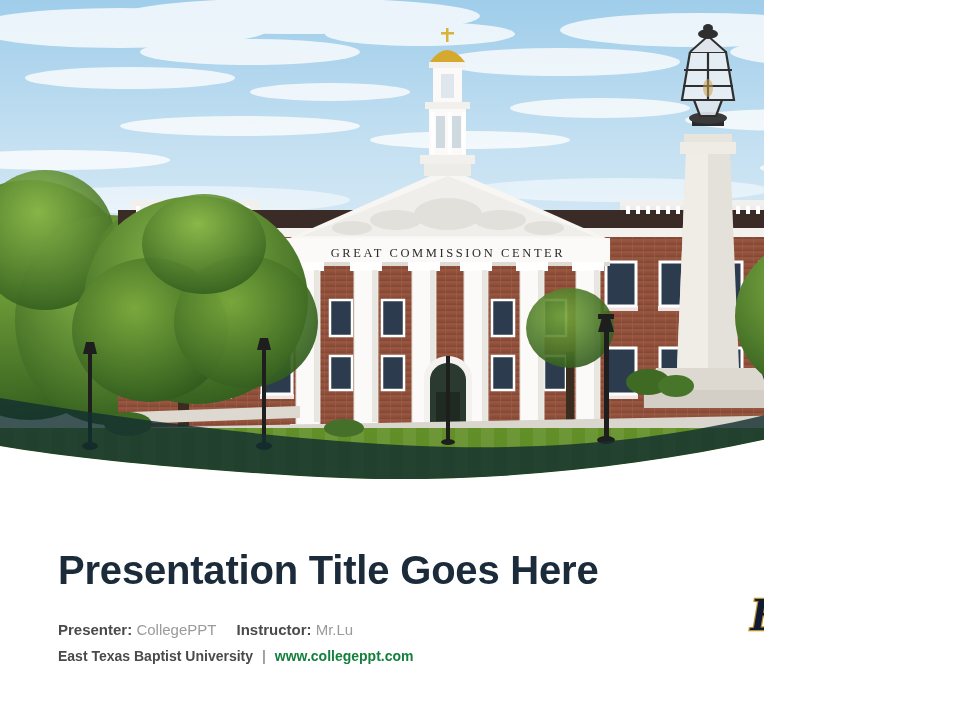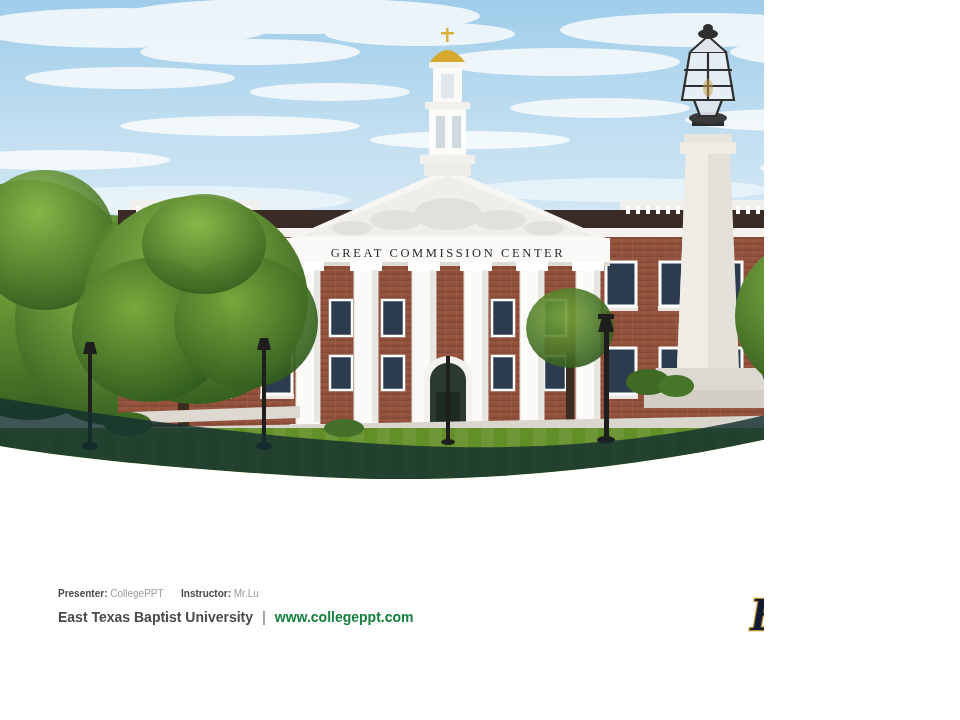--- a/index.html
+++ b/index.html
@@ -438,6 +438,7 @@
   </div>
 
   <div class="text-block">
+    <div class="title">Presentation Title Goes Here</div>
 
     <div class="meta-line1">
       <span class="lbl-strong">Presenter:</span>

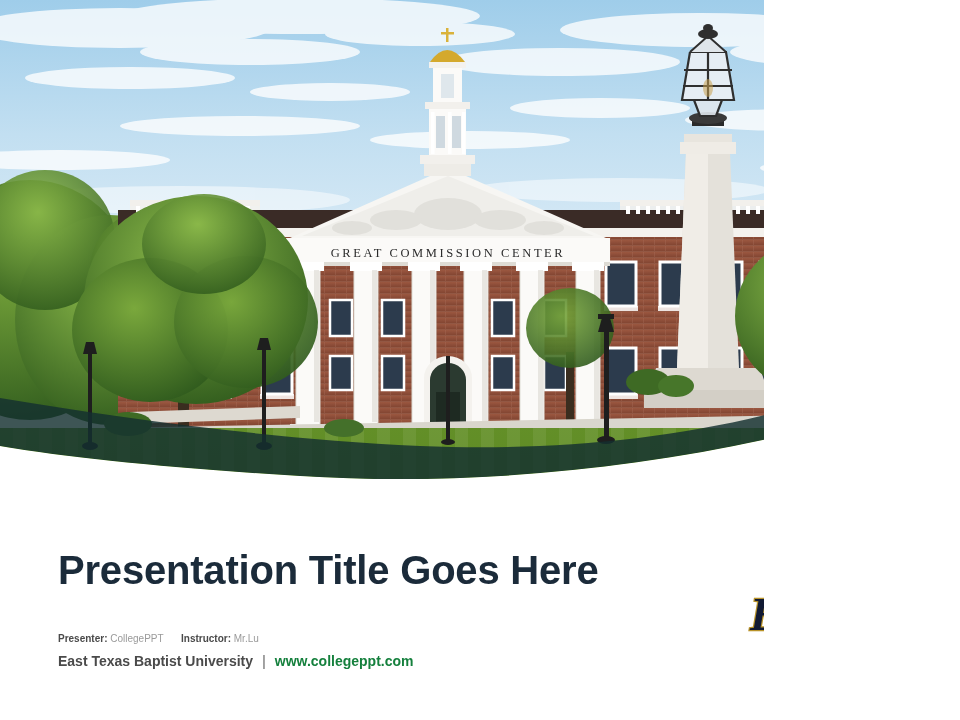--- a/index.html
+++ b/index.html
@@ -41,8 +41,8 @@
     white-space:nowrap;
   }
   .meta-line1 {
-    margin-top:39px;
-    font-size:10px;
+    margin-top:26px;
+    font-size:15px;
     line-height:1.45;
     white-space:nowrap;
   }

